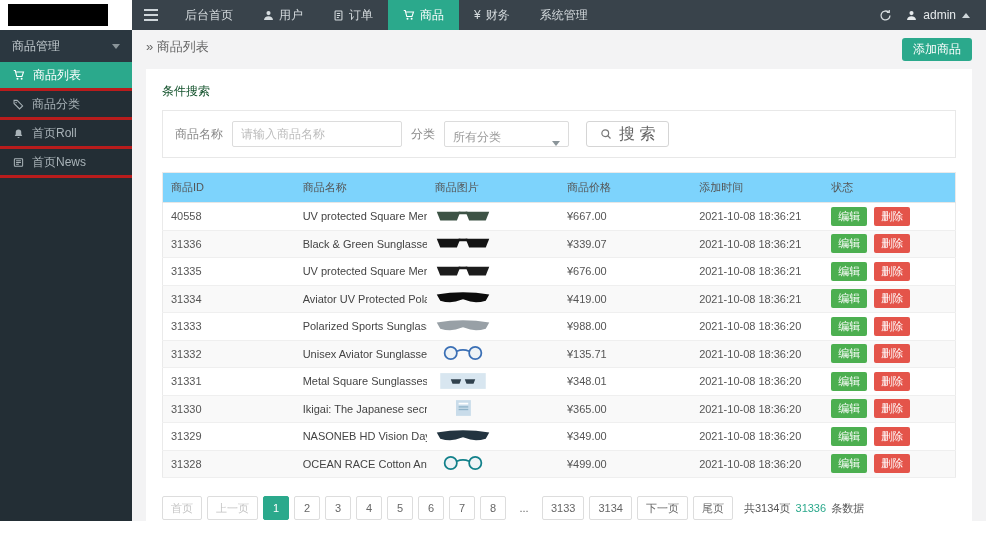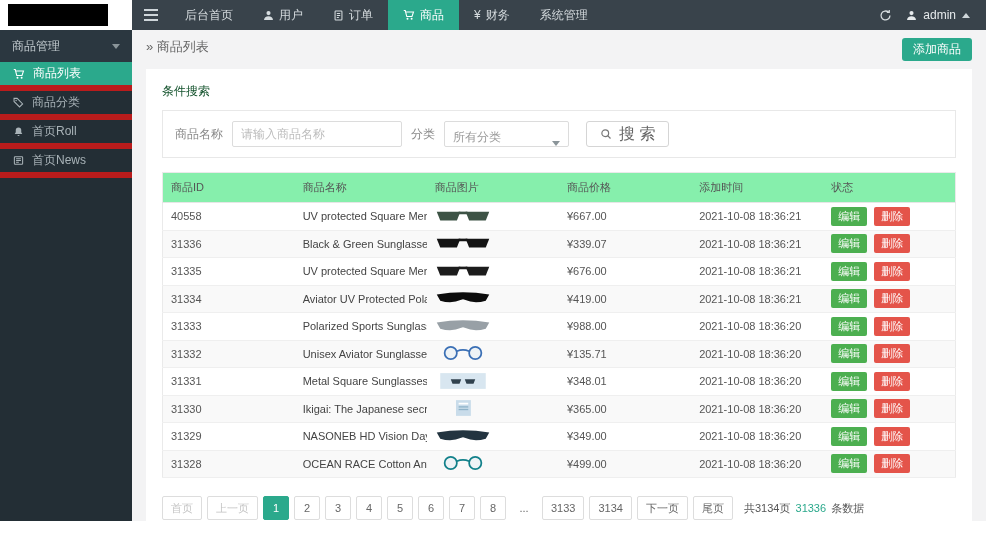--- a/index.html
+++ b/index.html
@@ -28,7 +28,7 @@
   
   .sidebar { position:absolute; top:30px; left:0; width:132px; bottom:0; background:#232e35; }
   .side-group { height:32px; display:flex; align-items:center; justify-content:space-between; padding:0 12px; color:#c3cbcf; background:#2b3740; cursor:pointer; }
-  .side-item { height:29px; display:flex; align-items:center; gap:8px; padding-left:13px; color:#a9b3b8; cursor:pointer; border-bottom:6px solid #b91c1c; }
+  .side-item { height:29px; display:flex; align-items:center; gap:8px; padding-left:13px; color:#a9b3b8; cursor:pointer; border-bottom:3px solid #b91c1c; }
   .side-item.active { background:var(--accent); color:#fff; }
   .side-icon { display:inline-flex; align-items:center; }
 

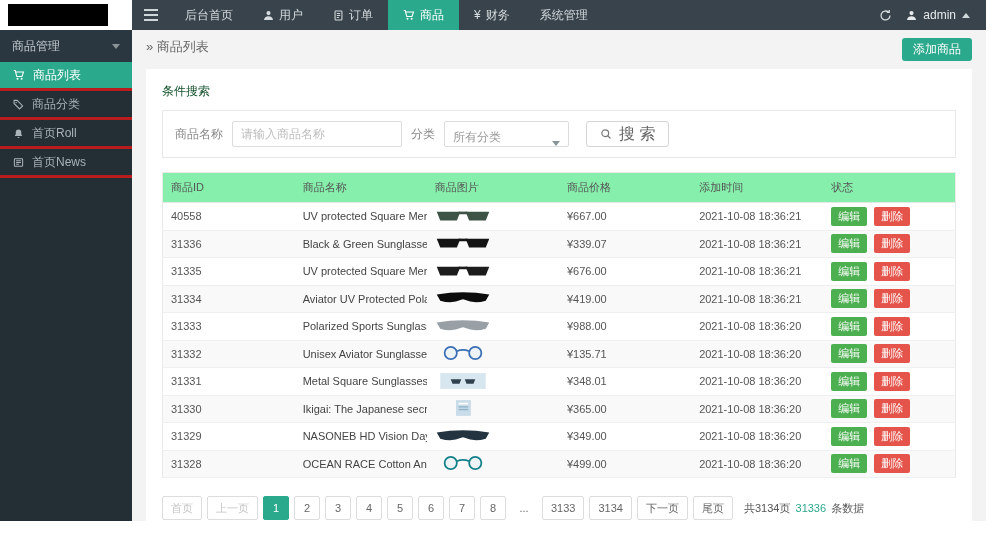--- a/index.html
+++ b/index.html
@@ -49,7 +49,7 @@
   .btn-search .sicon { display:inline-flex; color:#777; }
 
   table { width:100%; border-collapse:collapse; border:1px solid #eaeaea; margin-top:14px; table-layout:fixed; }
-  th { background:#86efac; font-weight:normal; color:#555; text-align:left; padding:7px 8px; border-bottom:1px solid #e6e6e6; font-size:11px;margin-left:40px; }
+  th { background:#7dd3fc; font-weight:normal; color:#555; text-align:left; padding:7px 8px; border-bottom:1px solid #e6e6e6; font-size:11px;margin-left:40px; }
   td { padding:3px 8px; border-bottom:1px solid #efefef; color:#555; font-size:11px; height:25px; overflow:hidden; white-space:nowrap; }
   tbody tr:nth-child(even) { background:#f9f9f9; }
   .c-id { width:56px; } .c-name { width:160px; color:#444; } .c-img { width:148px; }

